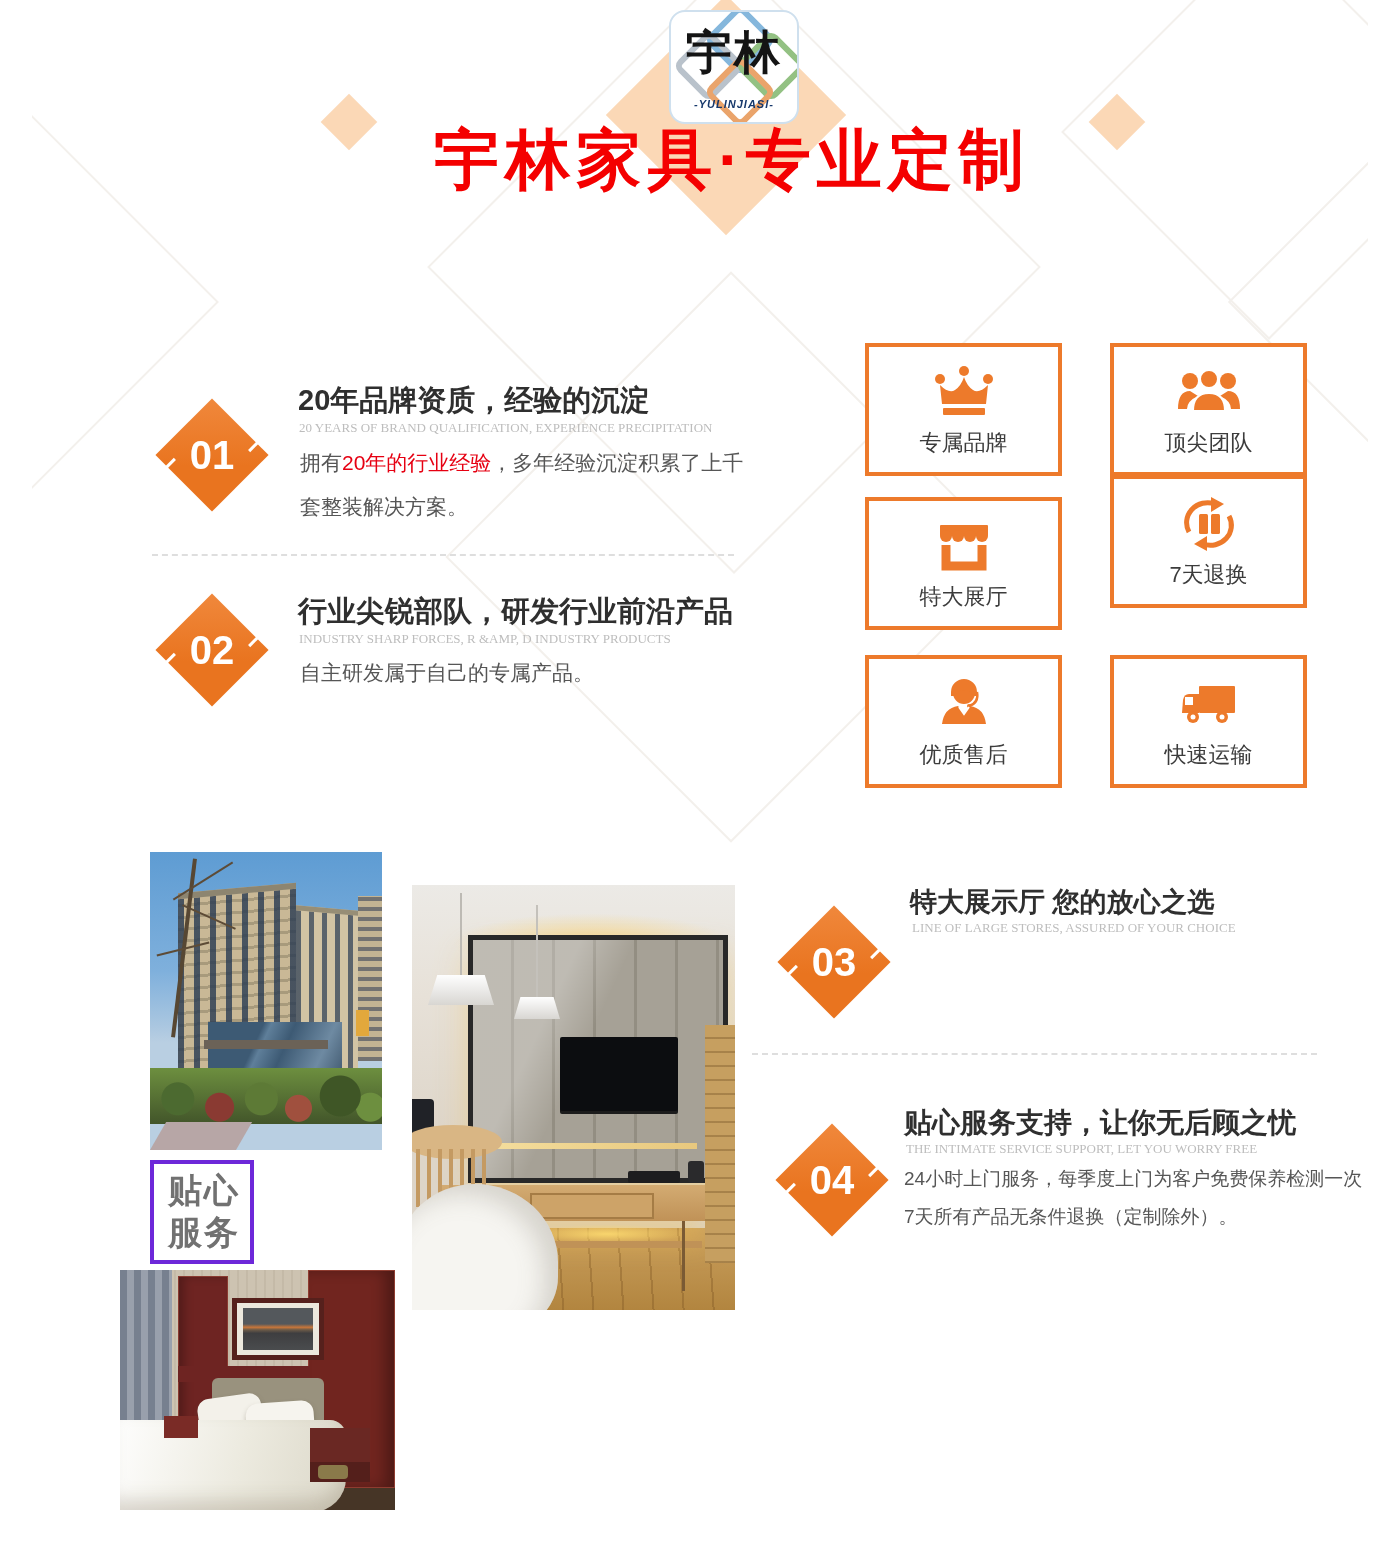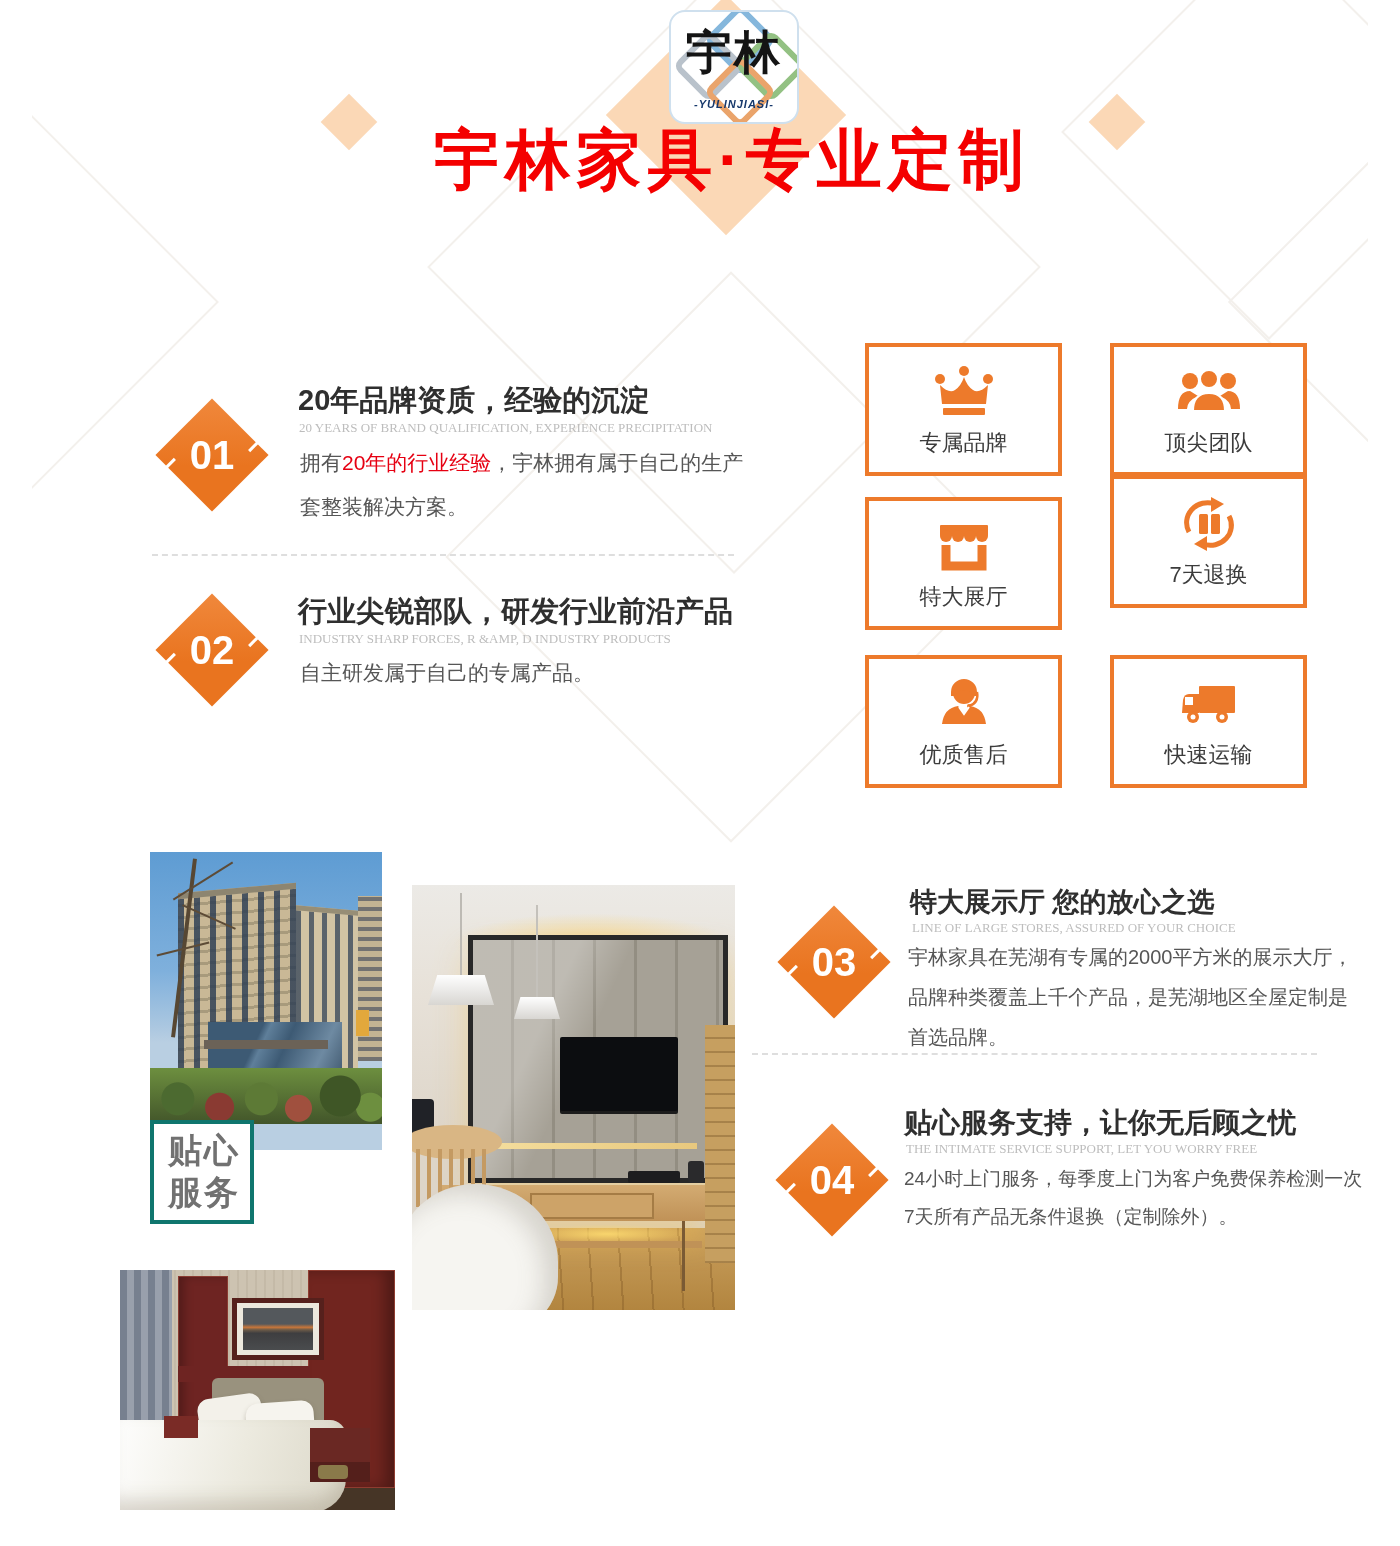--- a/index.html
+++ b/index.html
@@ -197,7 +197,7 @@
   <div class="sec-title t1">20年品牌资质，经验的沉淀</div>
   <div class="sec-sub u1">20 YEARS OF BRAND QUALIFICATION, EXPERIENCE PRECIPITATION</div>
   <div class="sec-body b1">
-    <div class="bl"><span>拥有</span><span class="red">20年的行业经验</span><span>，宇林拥有属于自己的生产</span></div>
+    <div class="bl"><span>拥有</span><span class="red">20年的行业经验</span><span>，多年经验沉淀积累了上千</span></div>
     <div class="bl">套整装解决方案。</div>
   </div>
   <div class="dash dash1"></div>

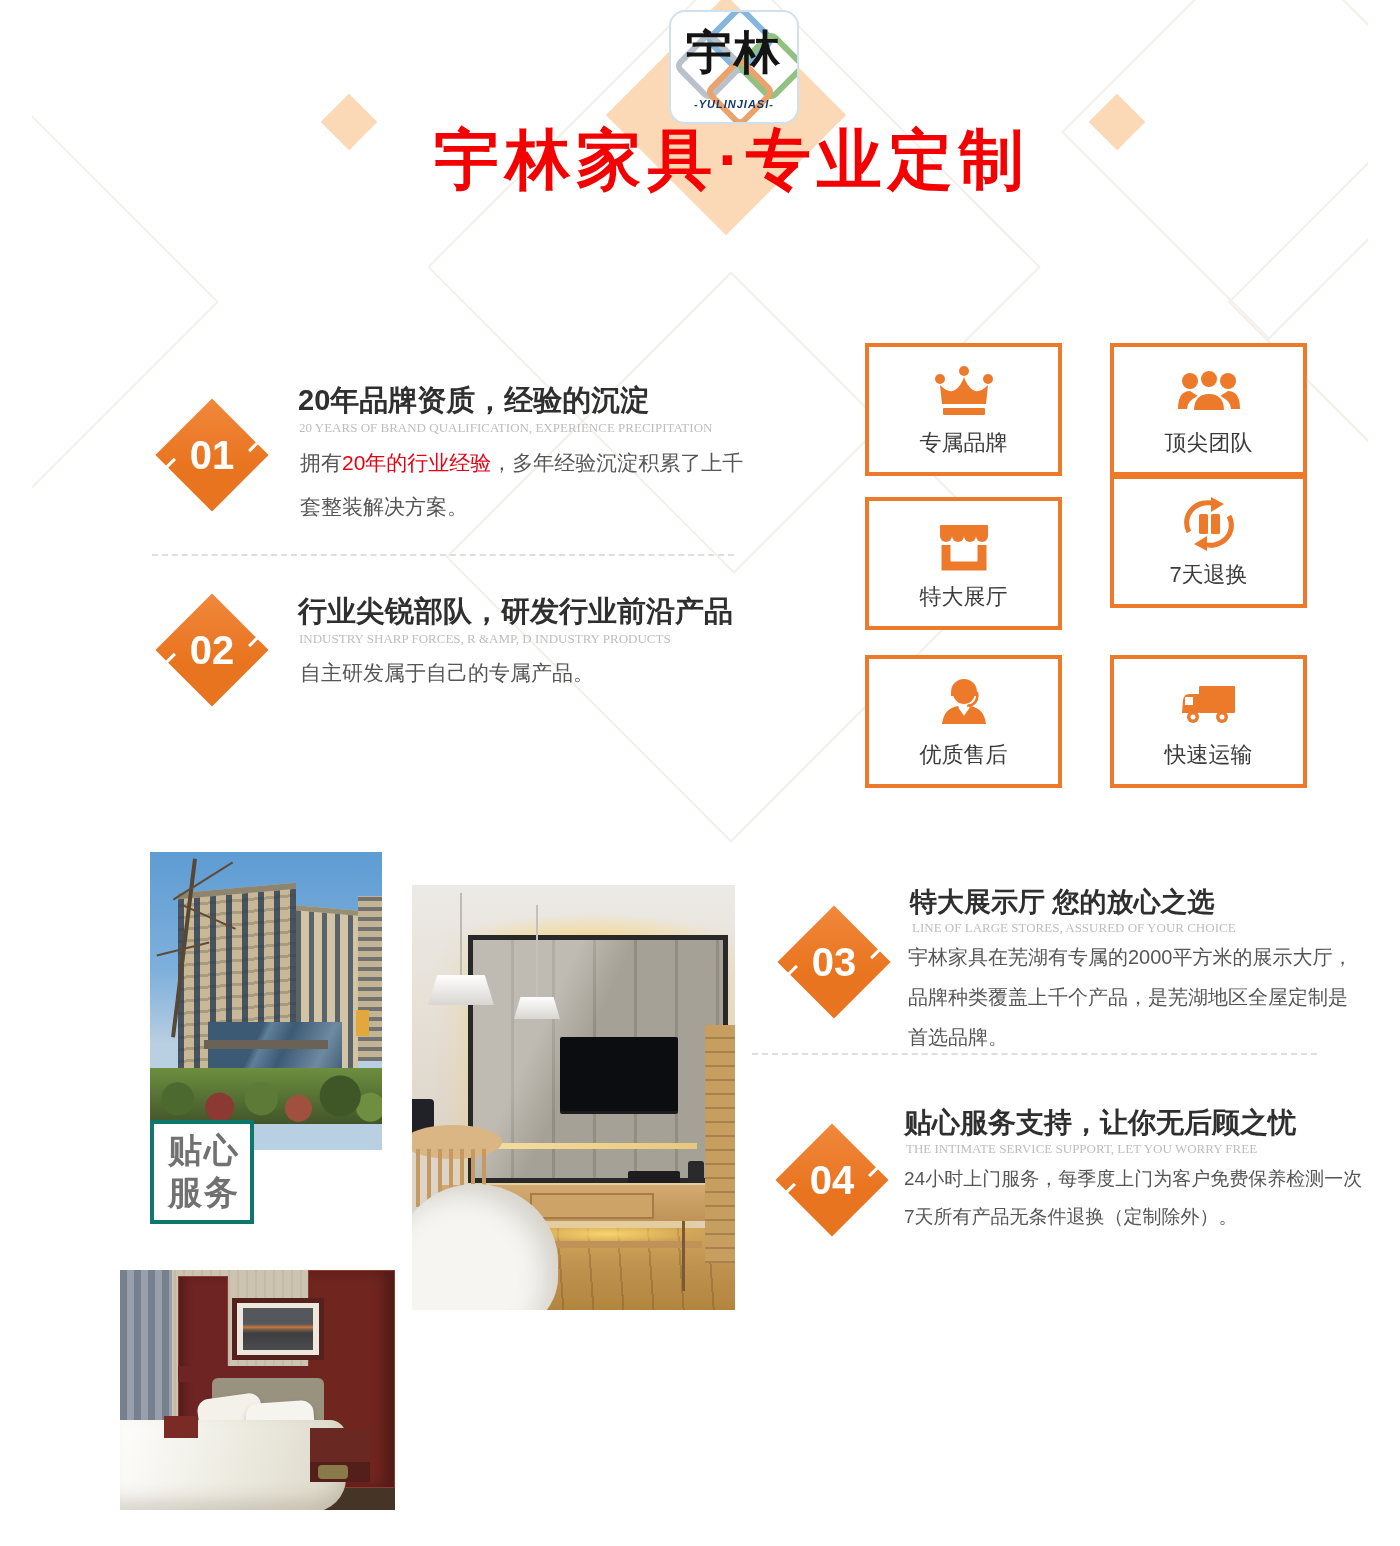--- a/index.html
+++ b/index.html
@@ -362,11 +362,6 @@
     </div>
   <div class="sec-title t3">特大展示厅 您的放心之选</div>
   <div class="sec-sub u3">LINE OF LARGE STORES, ASSURED OF YOUR CHOICE</div>
-  <div class="sec-body b3">
-    <div class="bl">宇林家具在芜湖有专属的2000平方米的展示大厅，</div>
-    <div class="bl">品牌种类覆盖上千个产品，是芜湖地区全屋定制是</div>
-    <div class="bl">首选品牌。</div>
-  </div>
   <div class="dash dash3"></div>
 
   <div class="dn dn4">

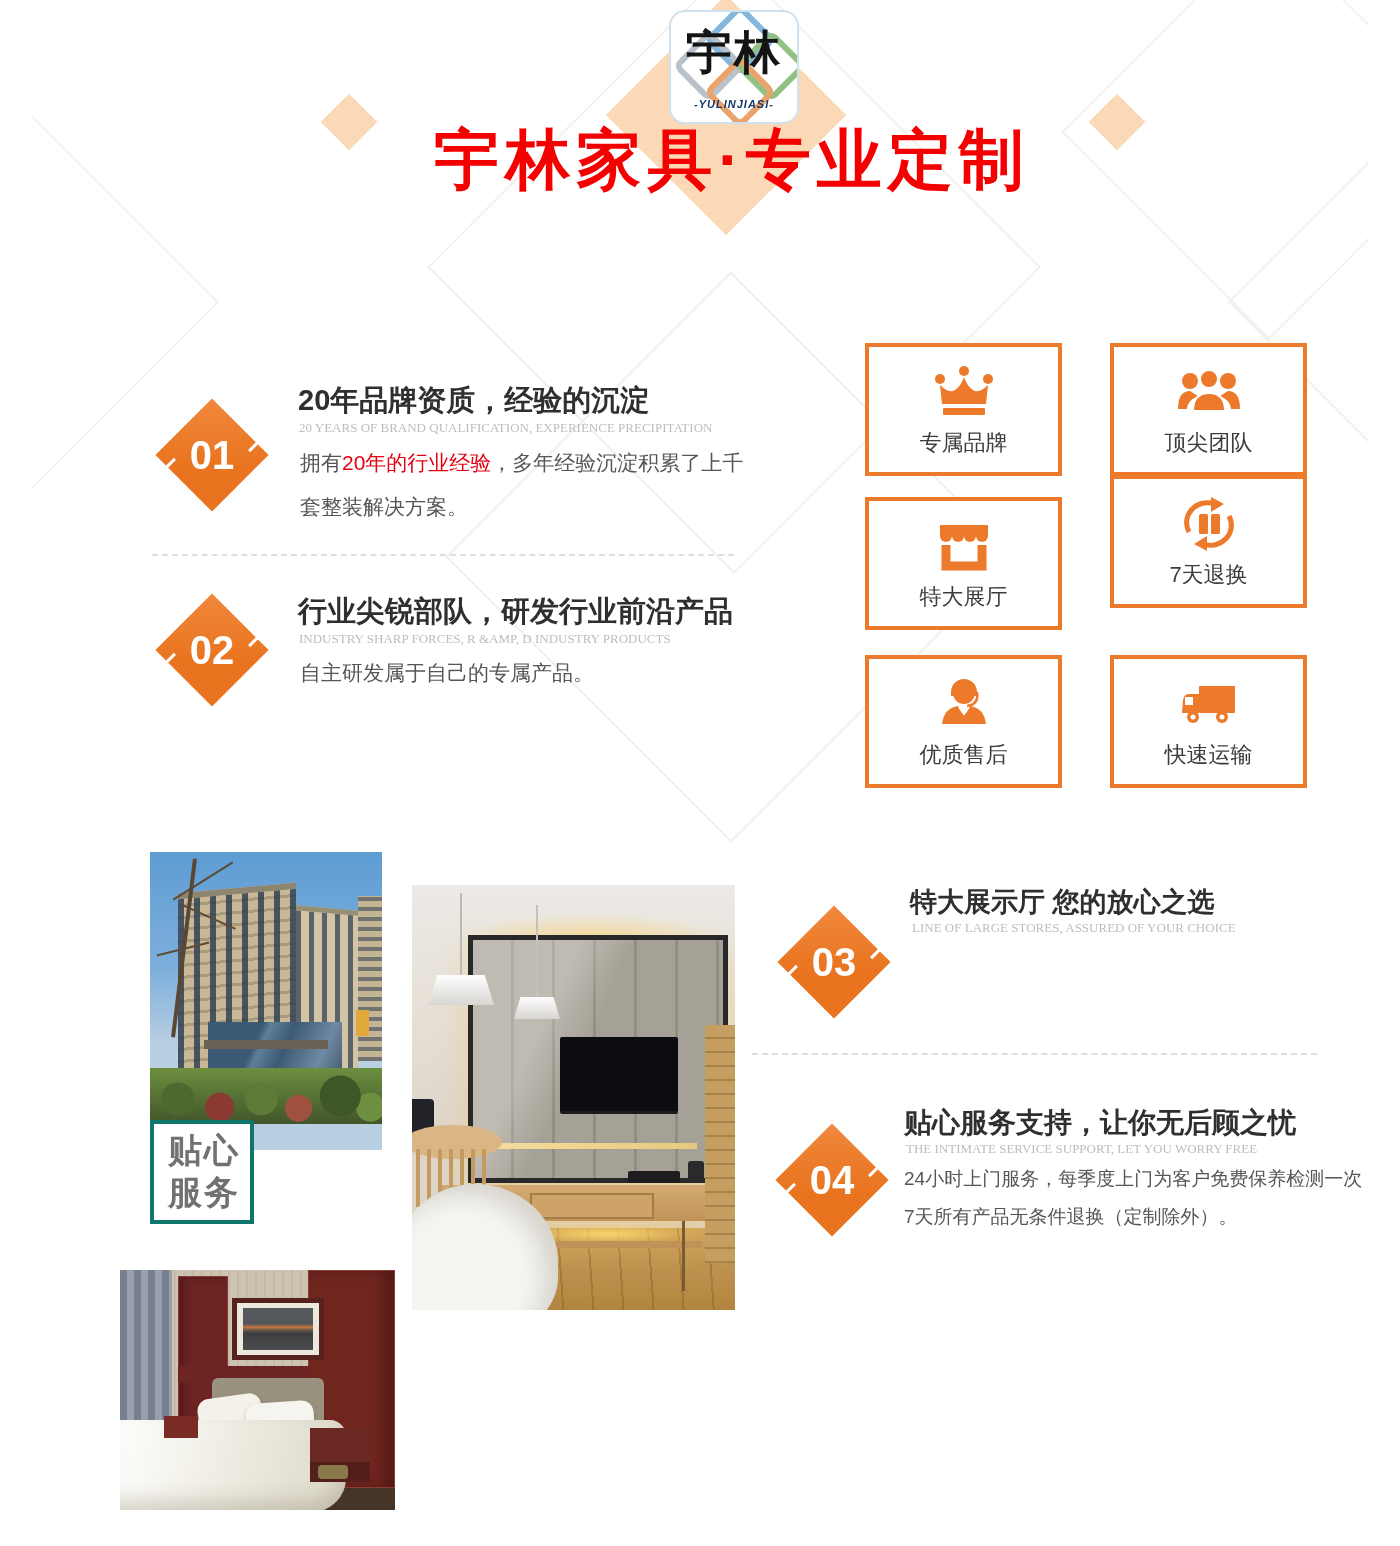--- a/index.html
+++ b/index.html
@@ -142,7 +142,7 @@
      background:repeating-linear-gradient(0deg,rgba(120,86,40,.4) 0 2px,rgba(0,0,0,0) 2px 14px),#c69f60;}
 
   
-  .badge{left:118px;top:1120px;width:96px;height:96px;border:4px solid #0f766e;background:#fff;z-index:2;position:absolute;}
+  .badge{left:118px;top:1160px;width:96px;height:96px;border:4px solid #6d28d9;background:#fff;z-index:2;position:absolute;}
   .badge div{margin-left:14px;font-size:34px;line-height:42px;font-weight:700;color:#717171;letter-spacing:2px;}
   .badge div:first-child{margin-top:5px;}
 

